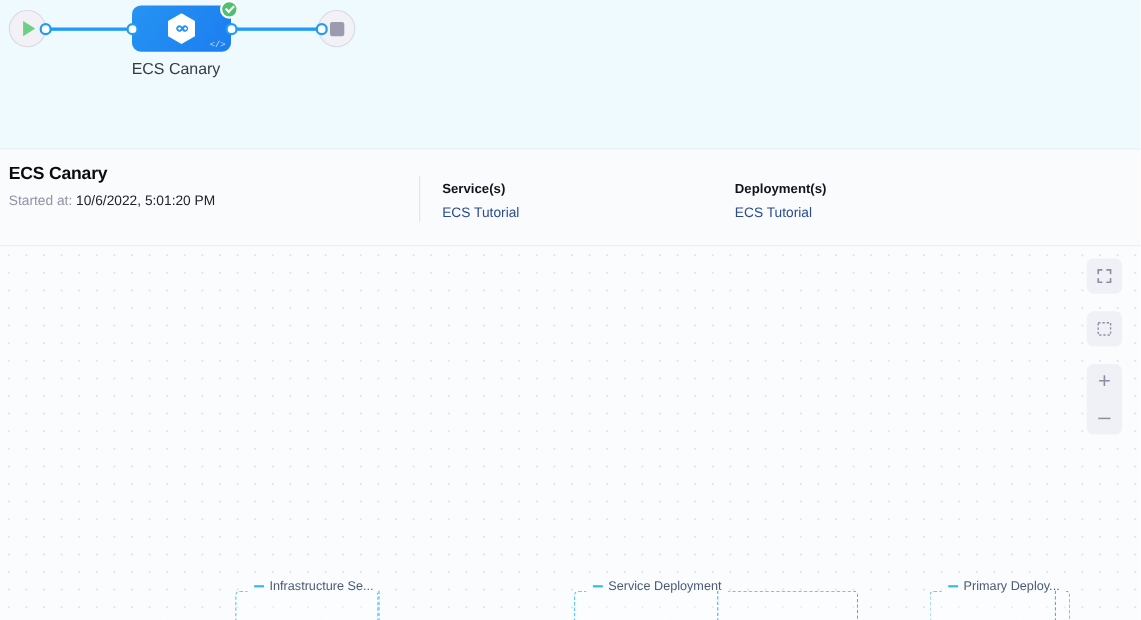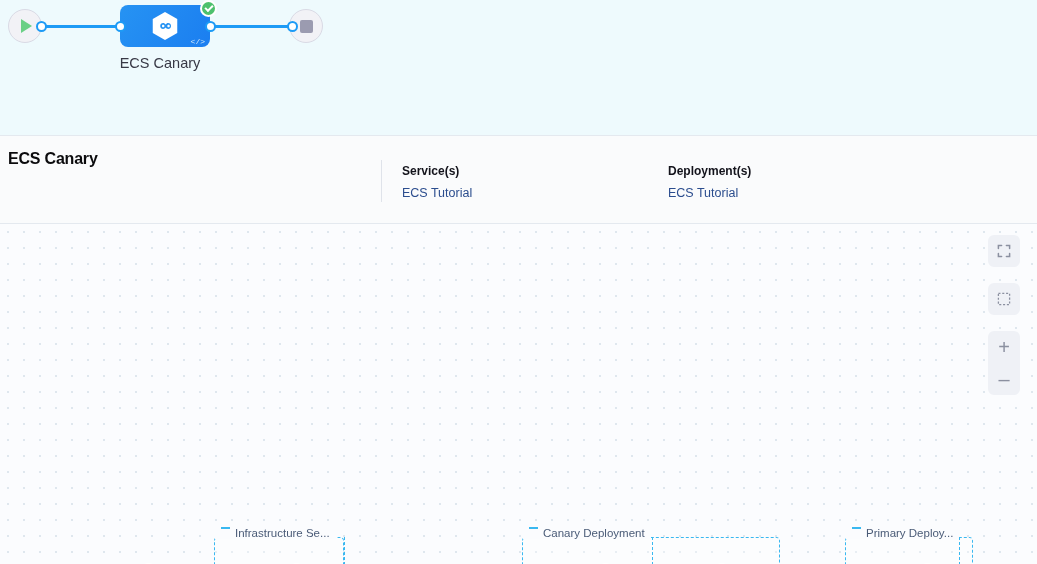--- a/index.html
+++ b/index.html
@@ -148,6 +148,9 @@
 
 <div id="info-bar">
   <div id="run-name">ECS Canary</div>
+  <div id="started-row">
+    <span class="muted">Started at</span><span class="muted">: </span><span>10/6/2022, 5:01:20 PM</span>
+  </div>
   <div id="duration-row">
     <span class="muted">Duration</span><span class="muted">: </span><span style="font-weight:bold">9m 36s</span>
   </div>

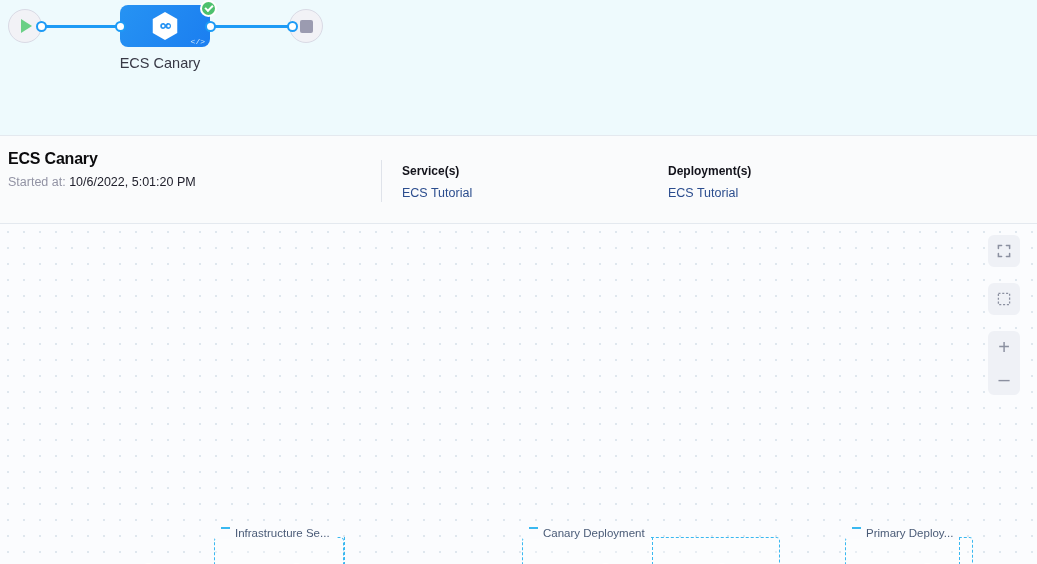--- a/index.html
+++ b/index.html
@@ -94,9 +94,9 @@
     background: rgba(255,255,255,0.30);
   }
   .grp-hdr {
-    position: absolute; top: -11px; left: 0; padding: 0 6px;
+    position: absolute; top: -11px; left: 10px; padding: 0 6px;
     background: #fbfcfe; font-size: 11.5px; color: #4a5b77;
-    display: flex; gap: 5px; white-space: nowrap;
+    display: flex; align-items: center; gap: 5px; white-space: nowrap;
   }
   .collapse-dash { width: 9px; height: 2px; background: #39b8f0; display:inline-block; }
   .vguide { position: absolute; width: 1px; border-left: 1px dashed #39b8f0; z-index: 1; }

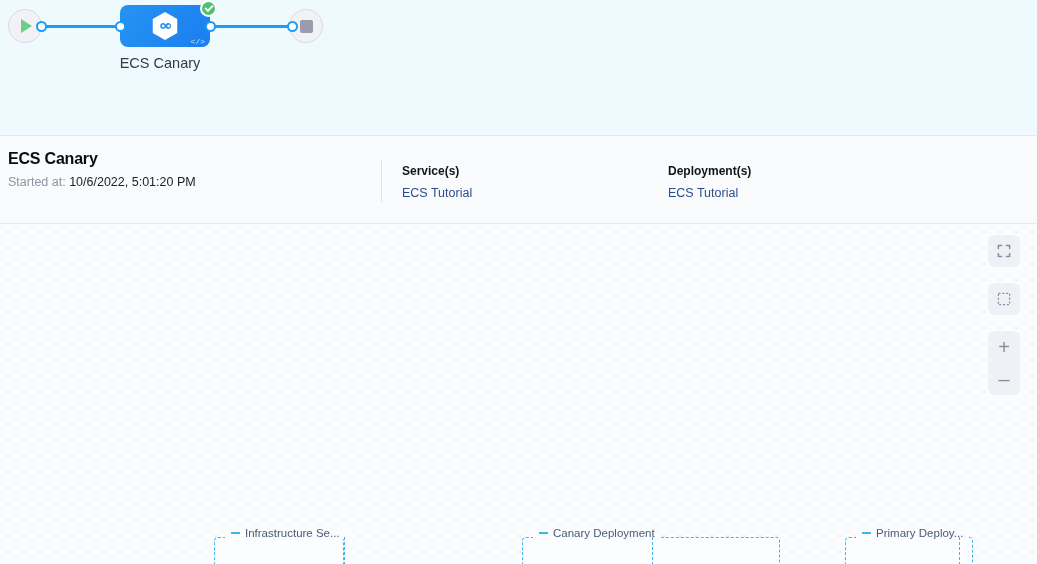--- a/index.html
+++ b/index.html
@@ -178,7 +178,7 @@
   <div class="grp" style="left:522px; top:313px; width:258px; height:158px;">
     <div class="grp-hdr">
       <span class="collapse-dash"></span>
-      <span>Canary Deployment</span>
+      <span>Service Deployment</span>
     </div>
   </div>
   <div class="grp" style="left:845px; top:313px; width:128px; height:158px;">

